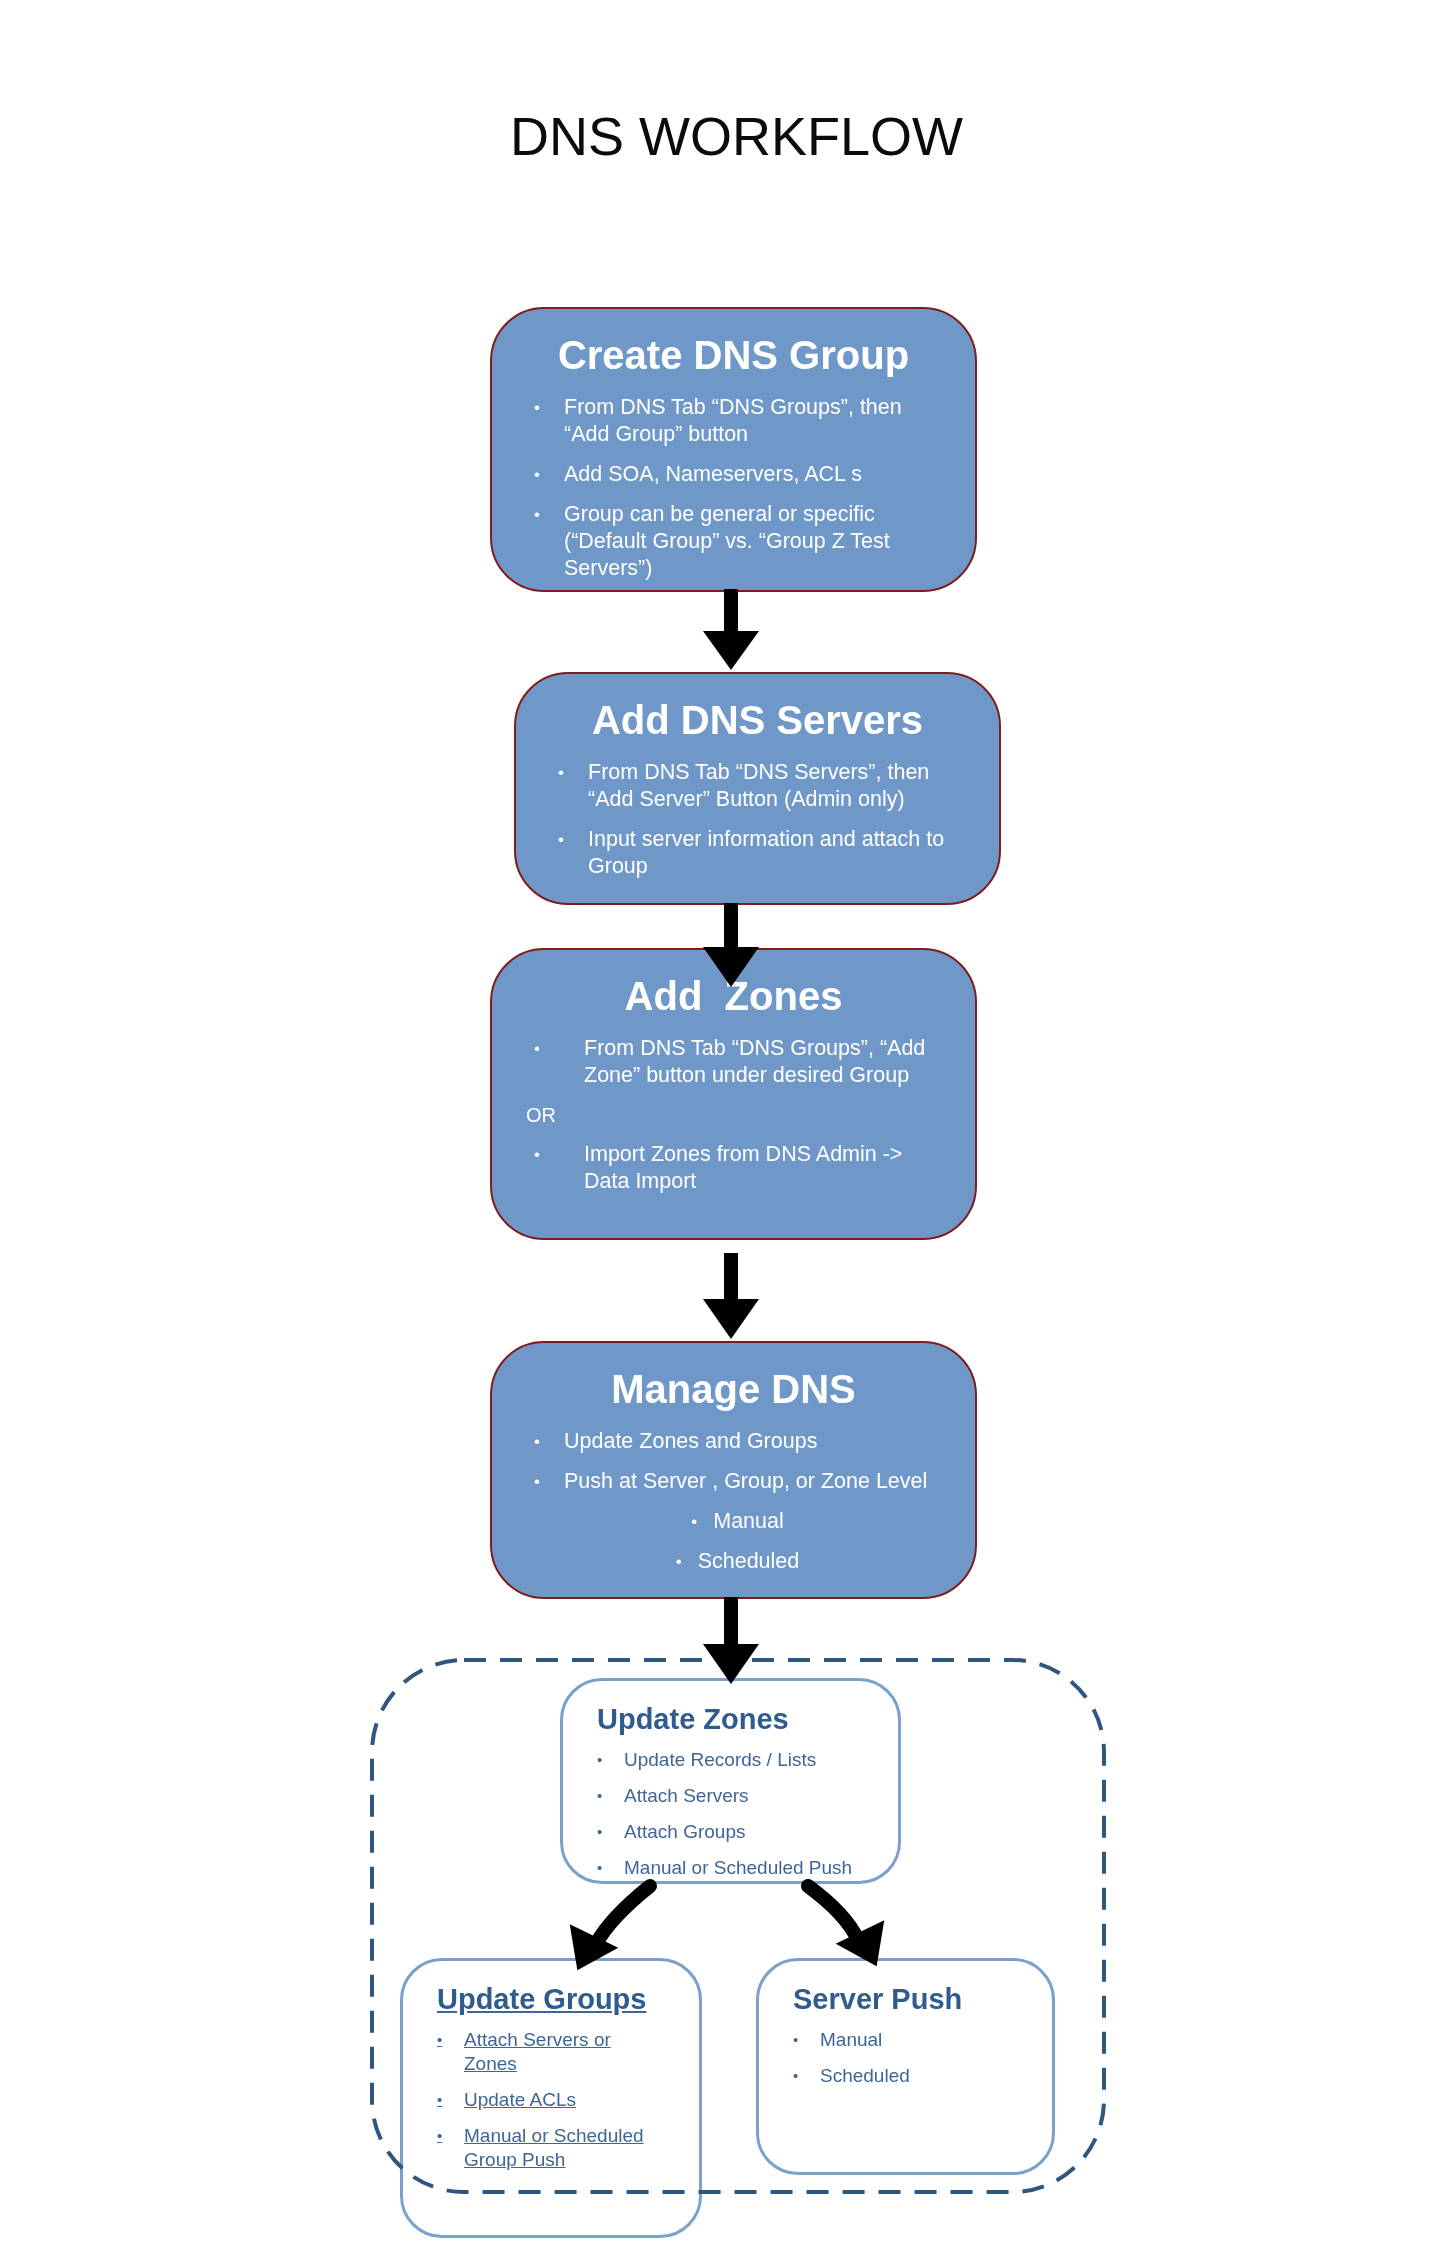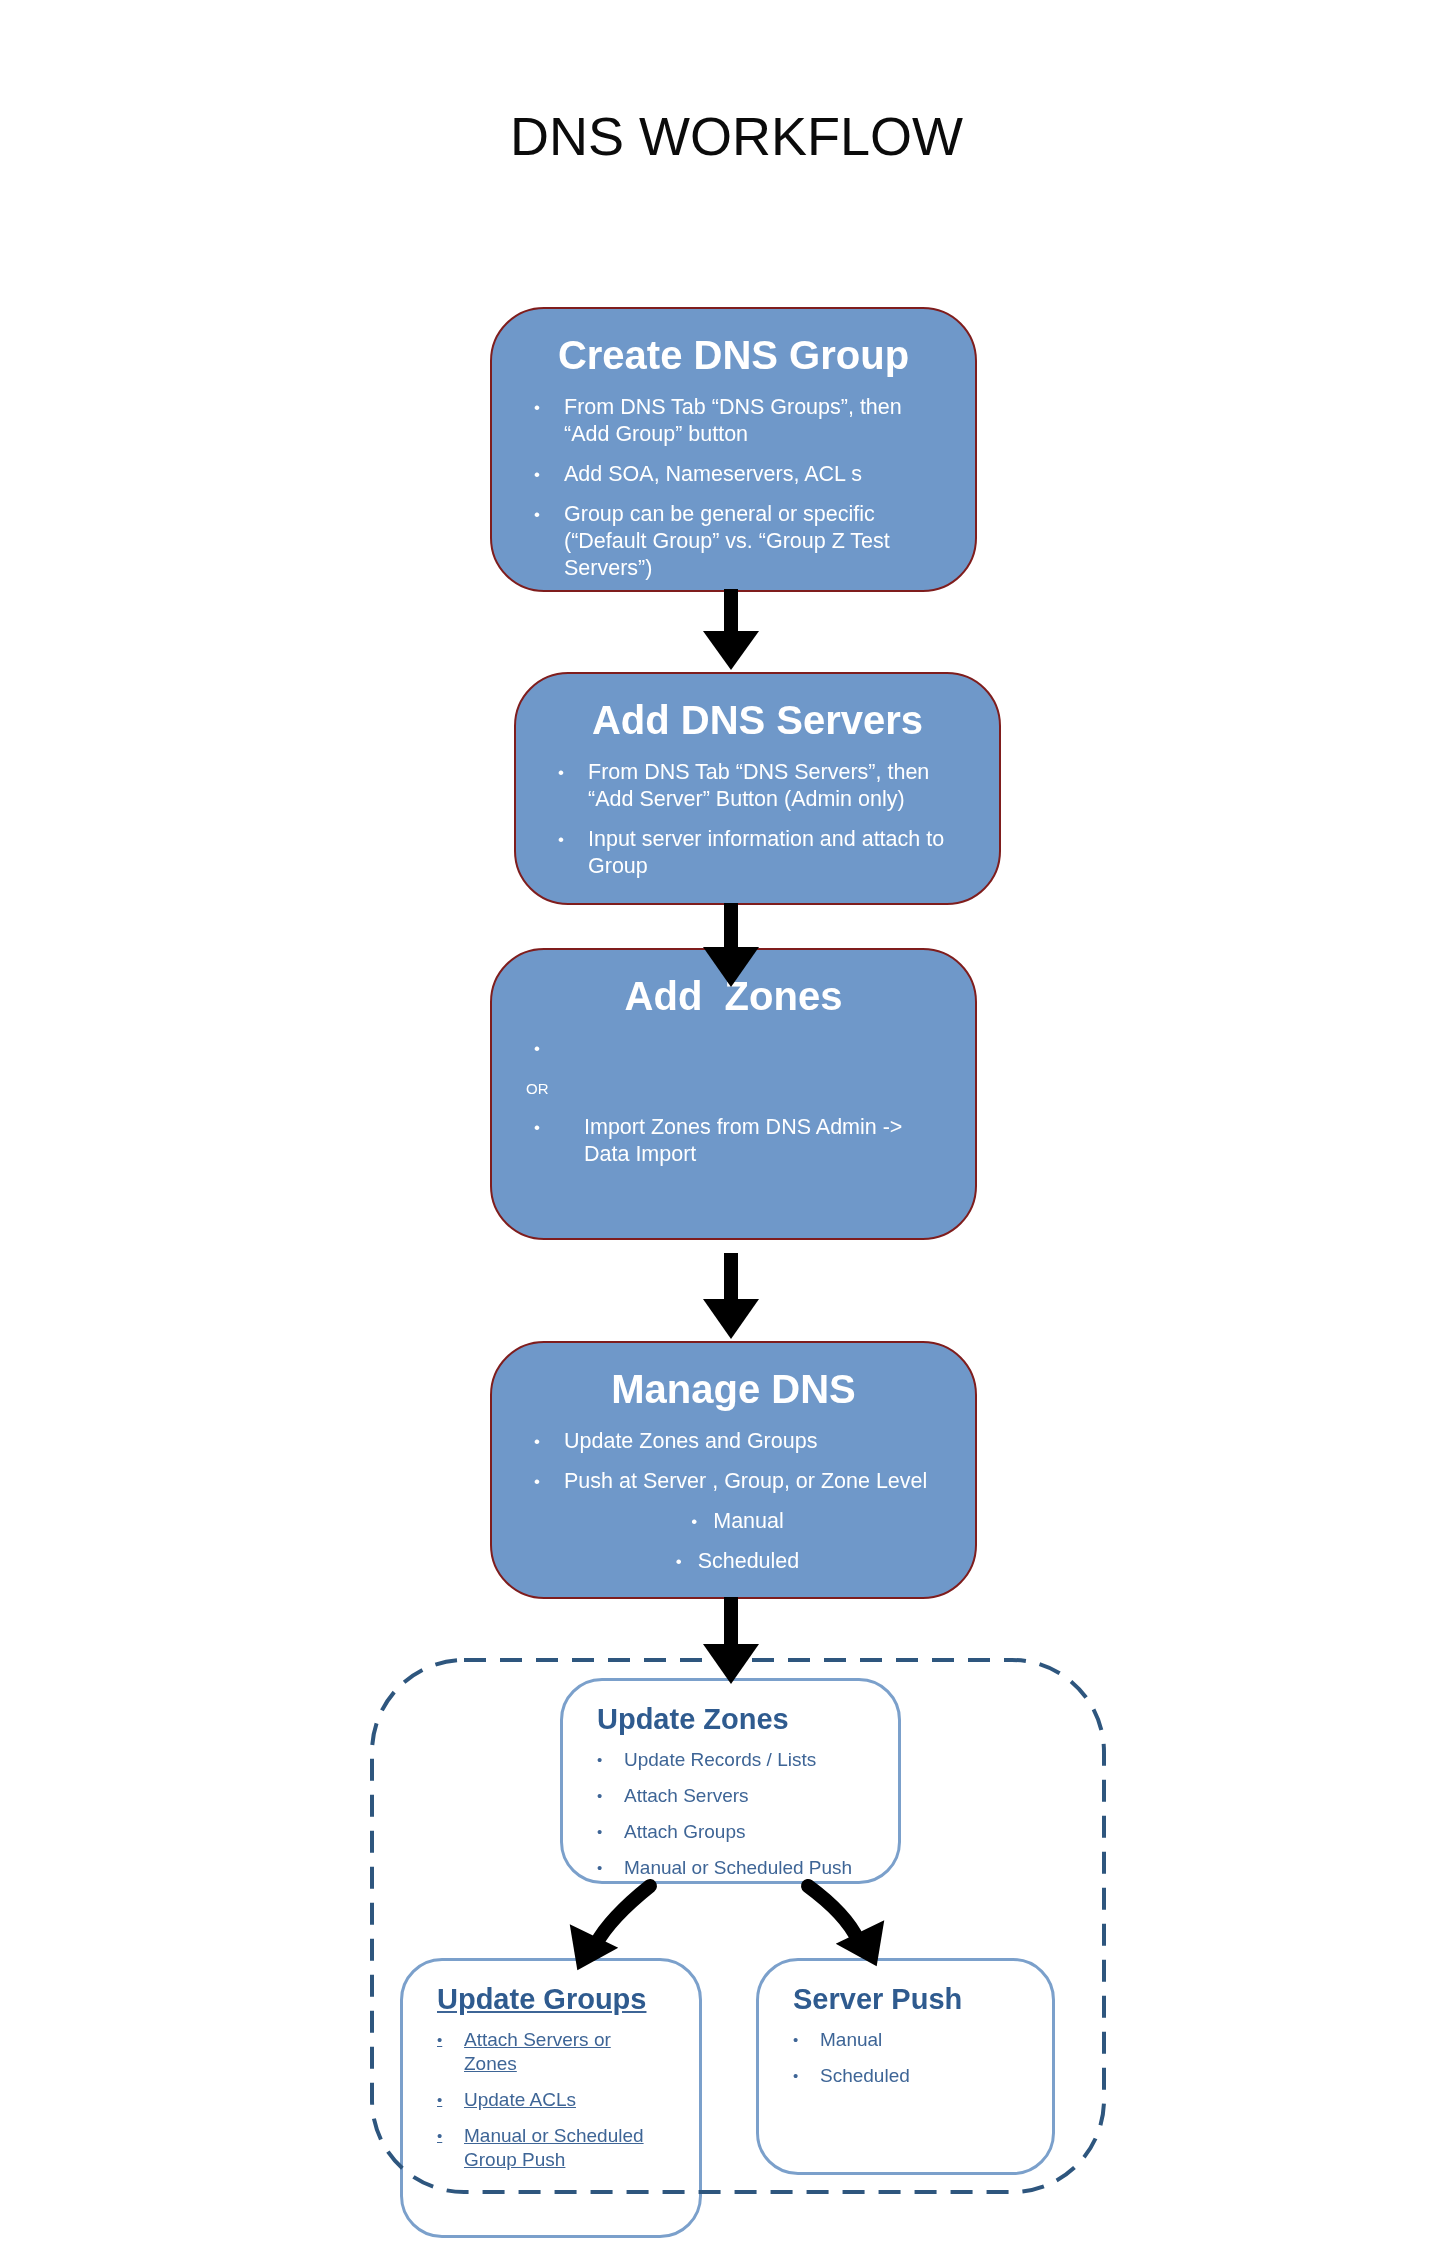--- a/index.html
+++ b/index.html
@@ -100,6 +100,7 @@
     <ul>
       <li>
         <span class="b">•</span>
+        <span>From DNS Tab “DNS Groups”, “Add Zone” button under desired Group</span>
       </li>
     </ul>
     <div class="or">OR</div>

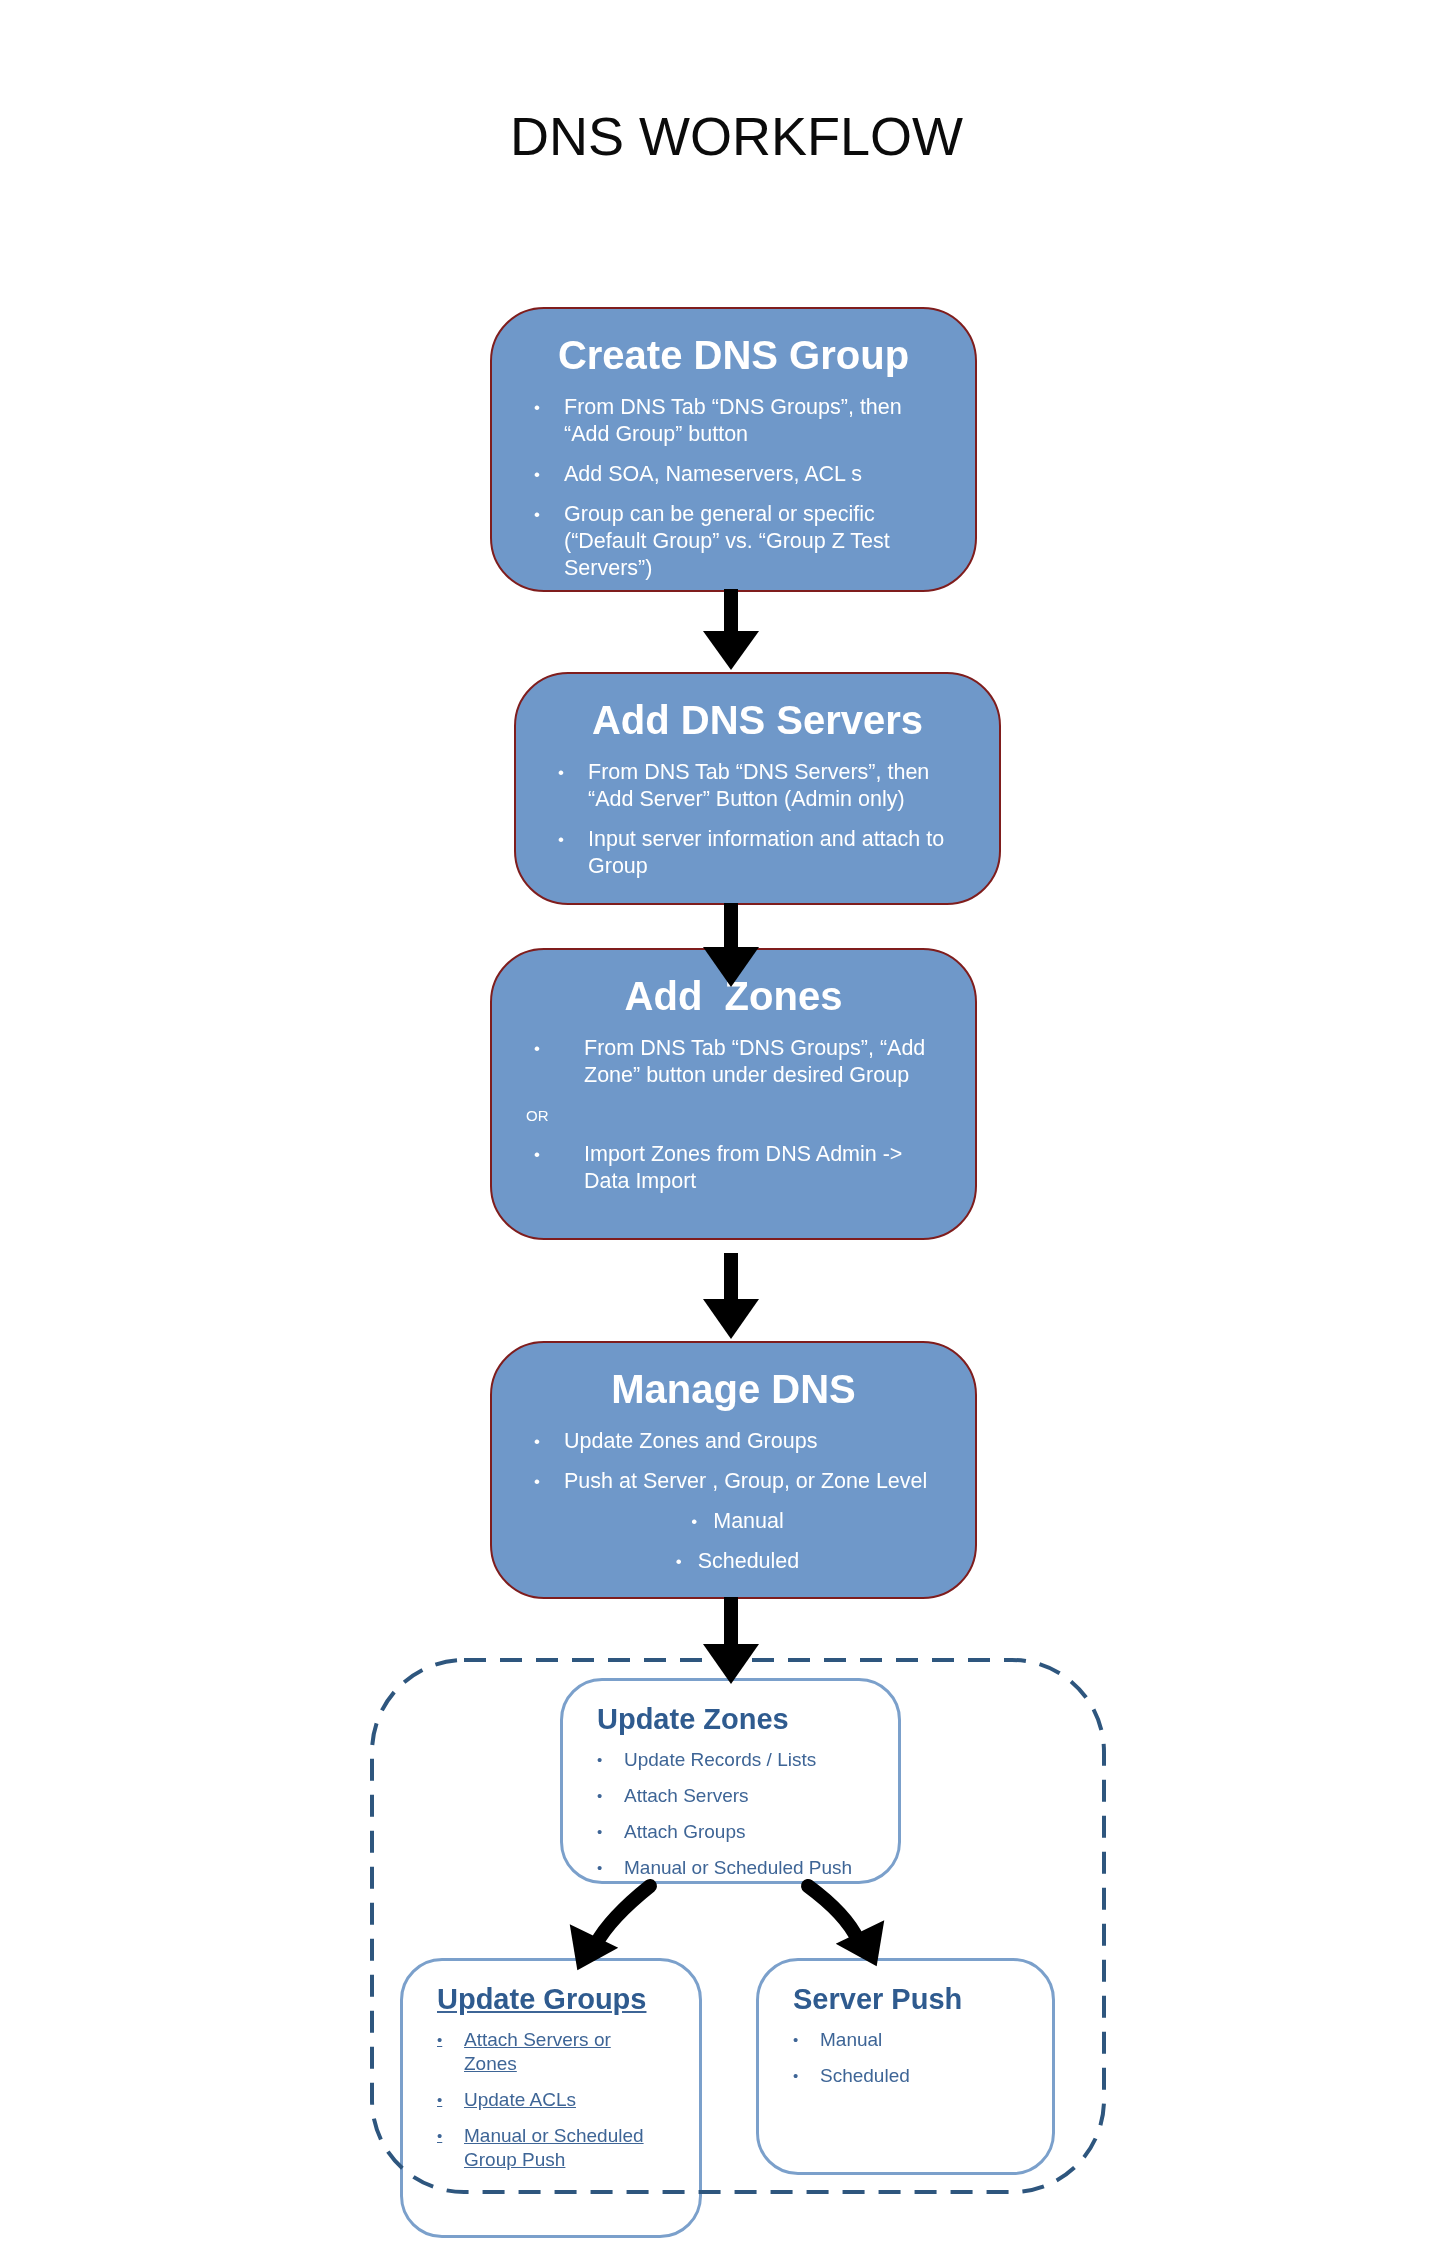--- a/index.html
+++ b/index.html
@@ -25,7 +25,7 @@
   .step ul { list-style:none; margin:0; padding:0 0 0 8px; }
   .step li { display:flex; font-size:21.5px; line-height:27px; margin:0 0 13px 0; }
   .step .b { flex:none; width:30px; font-size:17px; line-height:27px; }
-  .step .or { font-size:15px; line-height:27px; margin:2px 0 12px 0; padding-left:0; }
+  .step .or { font-size:20px; line-height:27px; margin:2px 0 12px 0; padding-left:0; }
   .s1 { top:307px; height:285px; }
   .s2 { top:672px; height:233px;margin-left:24px; }
   .s3 { top:948px; height:292px; }

